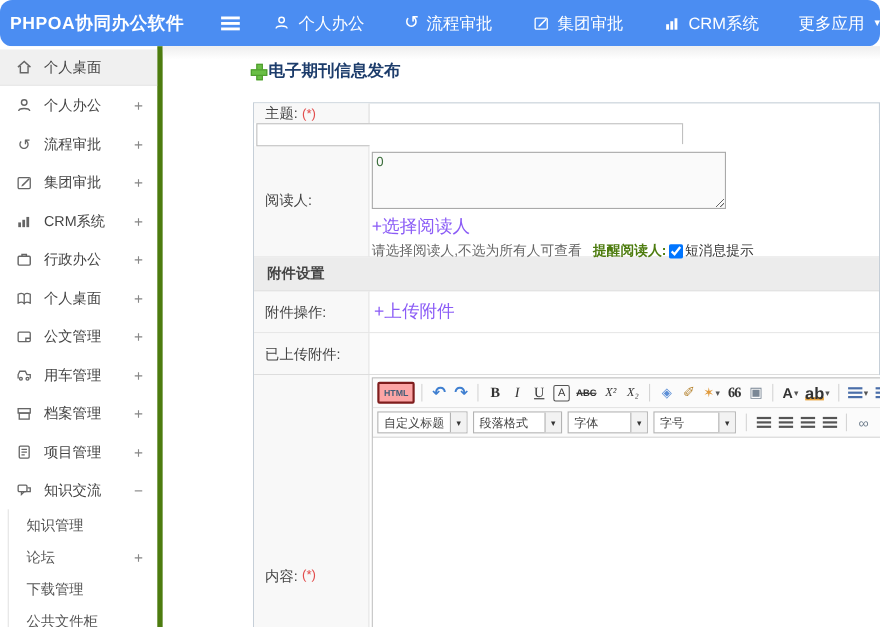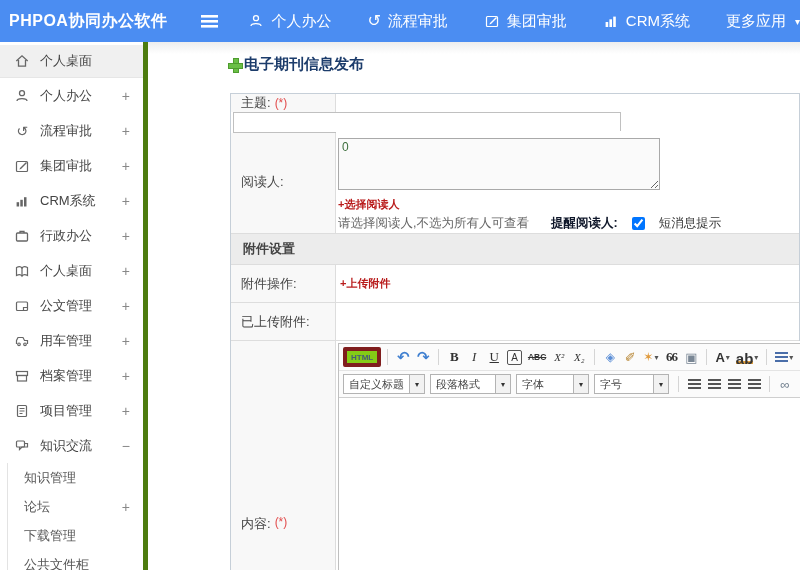--- a/index.html
+++ b/index.html
@@ -9,7 +9,7 @@
 
   
   .topbar { position:absolute; left:0; top:0; width:800px; height:42px; background:#4b8df2;
-            display:flex; align-items:center; color:#fff; }
+            display:flex; align-items:center; color:#fff;border-radius:11px; }
   .logo { font-size:16px; font-weight:bold; padding-left:9px; width:196px; letter-spacing:.5px; }
   .hamburger { width:18px; height:13px; margin-left:14px; cursor:pointer;
     background:linear-gradient(#fff,#fff) 0 0/18px 2.6px no-repeat,

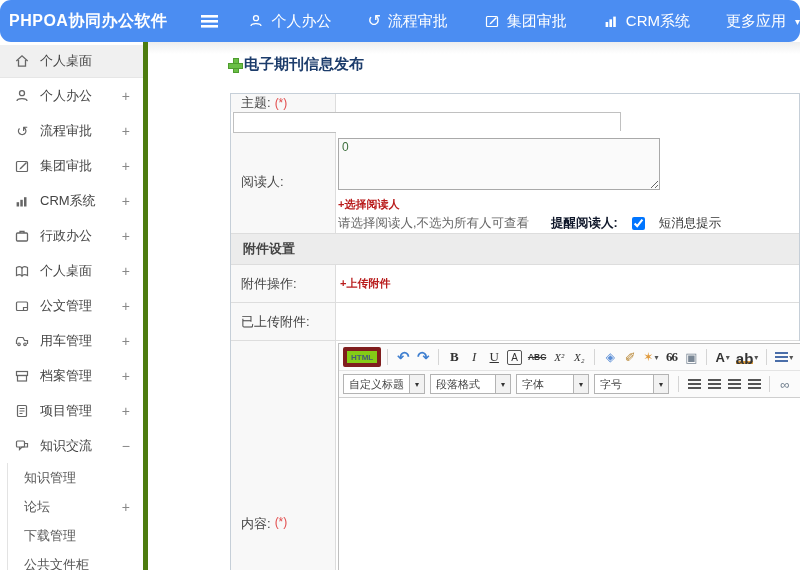--- a/index.html
+++ b/index.html
@@ -64,7 +64,7 @@
   .readers-area { width:322px; height:52px; border:1px solid #a9a9a9; background:#fafafa;
                   font-size:12px; color:#3c6e3c; padding:1px 3px; resize:both; font-family:inherit; }
   .readers-link-line { margin-top:3px; }
-  .blue-link { color:#b91c1c; font-size:11px; text-decoration:none; cursor:pointer;font-weight:bold; }
+  .blue-link { color:#8b5cf6; font-size:16px; text-decoration:none; cursor:pointer; }
   .hint-line { margin-top:3px; display:flex; align-items:center; gap:12px; font-size:12.5px; color:#666; }
   .remind-label { font-weight:bold; color:#0f172a; margin-left:10px; }
   .hint-line input[type=checkbox] { width:13px; height:13px; margin:0 2px; }

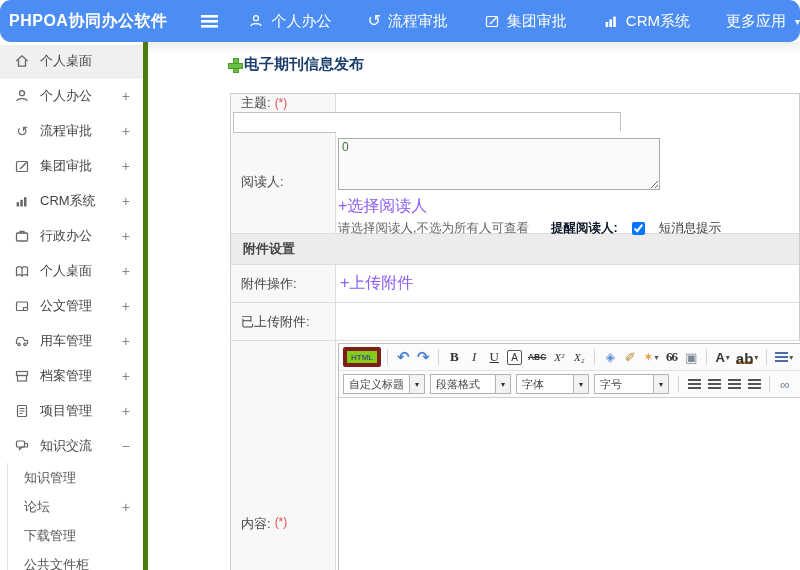--- a/index.html
+++ b/index.html
@@ -65,7 +65,7 @@
                   font-size:12px; color:#3c6e3c; padding:1px 3px; resize:both; font-family:inherit; }
   .readers-link-line { margin-top:3px; }
   .blue-link { color:#8b5cf6; font-size:16px; text-decoration:none; cursor:pointer; }
-  .hint-line { margin-top:3px; display:flex; align-items:center; gap:12px; font-size:12.5px; color:#666; }
+  .hint-line { margin-top:3px; display:flex; align-items:center; gap:0; font-size:12.5px; color:#666; }
   .remind-label { font-weight:bold; color:#0f172a; margin-left:10px; }
   .hint-line input[type=checkbox] { width:13px; height:13px; margin:0 2px; }
   .cb-label { color:#333; }

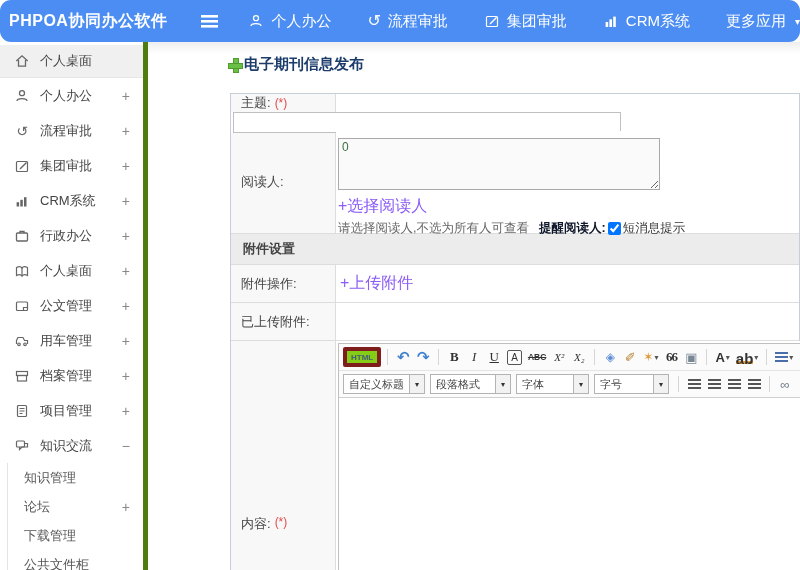--- a/index.html
+++ b/index.html
@@ -66,7 +66,7 @@
   .readers-link-line { margin-top:3px; }
   .blue-link { color:#8b5cf6; font-size:16px; text-decoration:none; cursor:pointer; }
   .hint-line { margin-top:3px; display:flex; align-items:center; gap:0; font-size:12.5px; color:#666; }
-  .remind-label { font-weight:bold; color:#0f172a; margin-left:10px; }
+  .remind-label { font-weight:bold; color:#4d7c0f; margin-left:10px; }
   .hint-line input[type=checkbox] { width:13px; height:13px; margin:0 2px; }
   .cb-label { color:#333; }
   .row-secthead { height:31px; background:#ececec; display:flex; align-items:center;

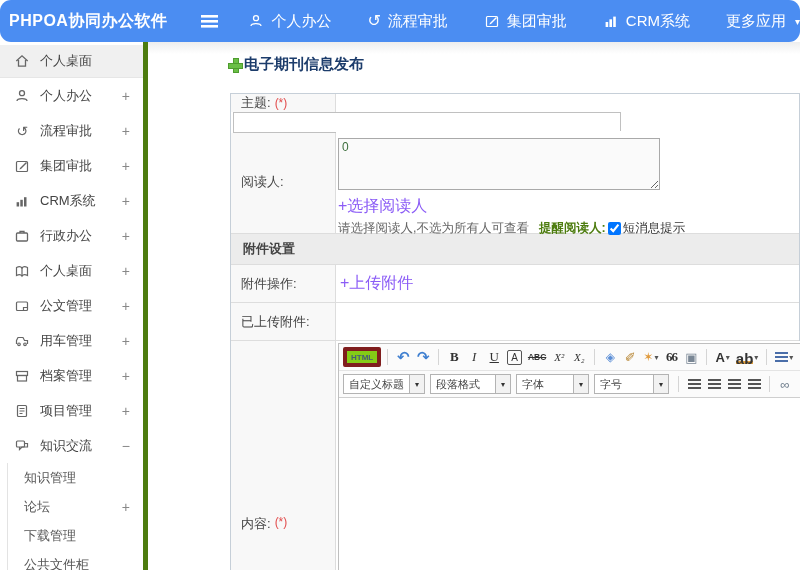--- a/index.html
+++ b/index.html
@@ -87,7 +87,7 @@
   .tb { min-width:18px; height:20px; display:inline-flex; align-items:center; justify-content:center;
         padding:0 2px; border-radius:2px; cursor:pointer; font-size:12px; color:#333; flex-shrink:0; }
   .vsep { width:1px; height:16px; background:#d5d5d5; margin:0 4px; flex-shrink:0; }
-  .tb-html { border:4px solid #7f1d1d; background:#84cc16; font-size:8px; font-weight:bold;
+  .tb-html { border:2px solid #7f1d1d; background:#fca5a5; font-size:8px; font-weight:bold;
              color:#445d78; padding:3px 4px; }
   .g-undo,.g-redo { color:#3f7fd0; font-weight:bold; font-size:15px; }
   .g-b { font-weight:bold; font-family:"Liberation Serif",serif; font-size:13px; }

